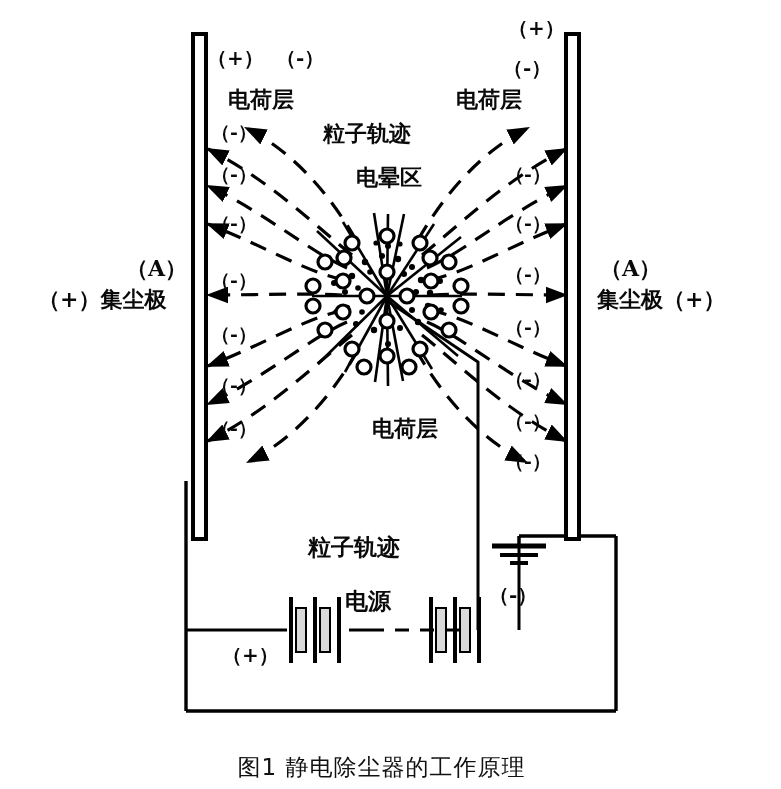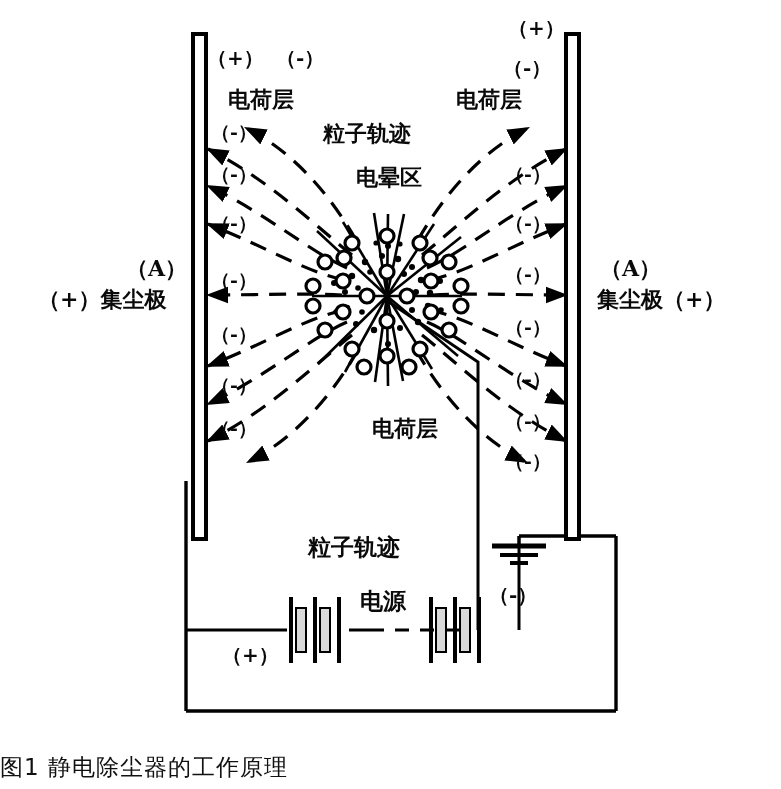--- a/index.html
+++ b/index.html
@@ -234,7 +234,7 @@
 
 
   <div class="lbl cn-lg" style="left:308px;top:535px;">粒子轨迹</div>
-  <div class="lbl cn-lg" style="left:360px;top:589px;">电源</div>
+  <div class="lbl cn-lg" style="left:345px;top:589px;">电源</div>
 
   <div class="lbl sign" style="left:489px;top:585px;">（-）</div>
   <div class="lbl sign" style="left:222px;top:645px;">（+）</div>

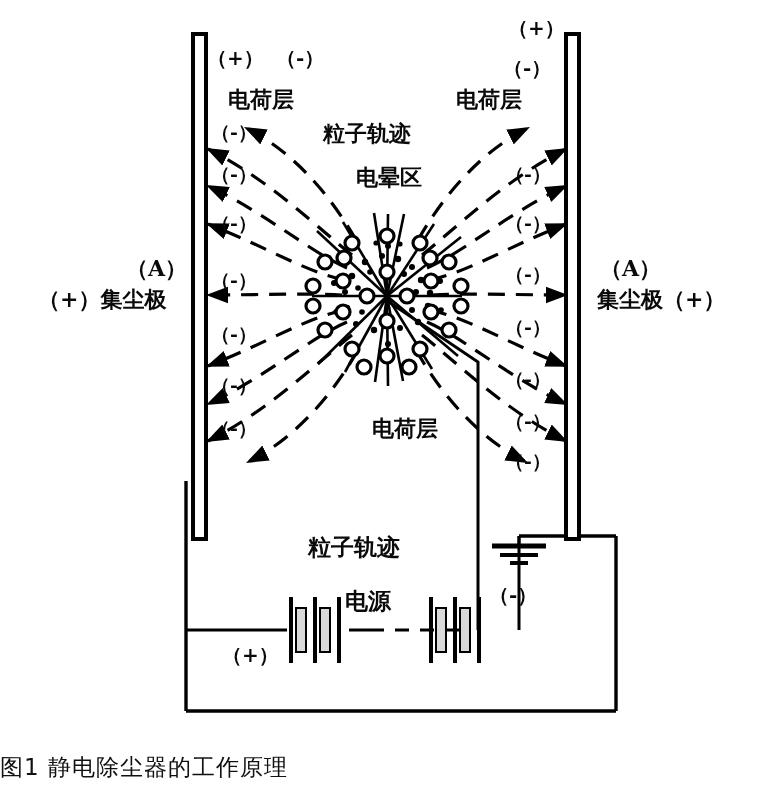--- a/index.html
+++ b/index.html
@@ -29,6 +29,7 @@
   .caption{
     position:absolute;
     left:0;top:752px;width:763px;
+    text-align:center;
     font-family:"DejaVu Sans","Liberation Sans",sans-serif;
     font-size:23px;
     font-weight:400;

